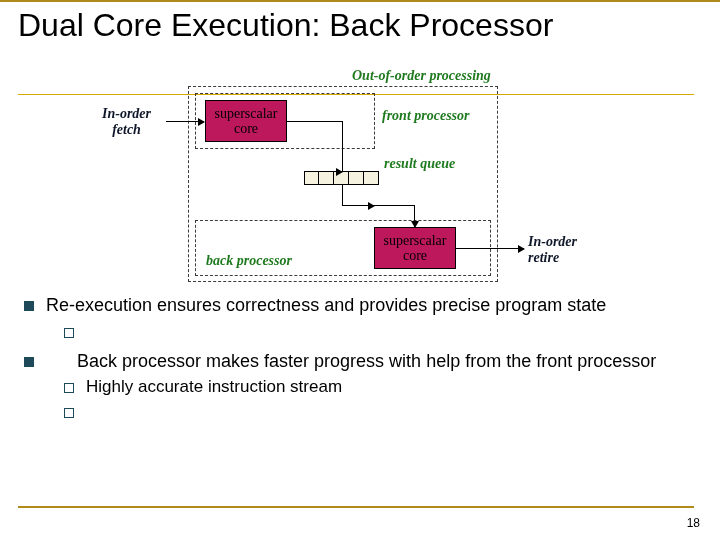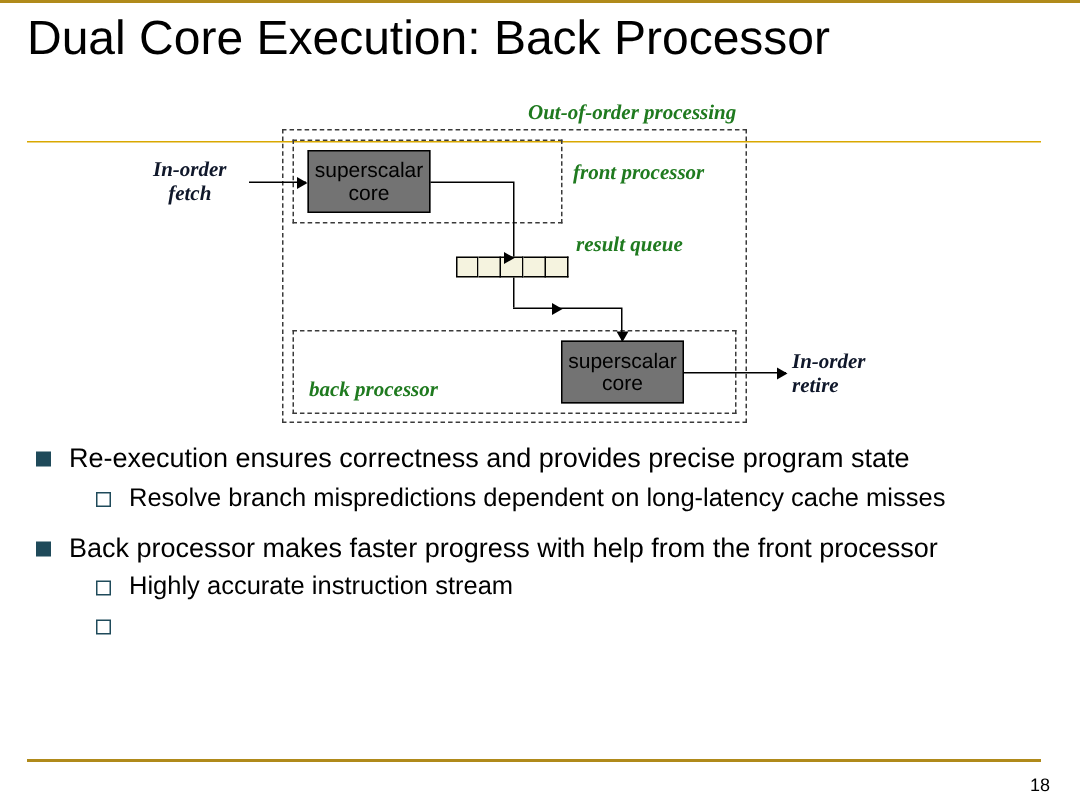--- a/index.html
+++ b/index.html
@@ -56,9 +56,9 @@
     position: absolute;
     border: 1px solid #000;
     box-sizing: border-box;
-    background: #737373;
+    background: #be185d;
     text-align: center;
-    font-family: Liberation Sans, sans-serif;
+    font-family: Liberation Serif, serif;
     font-size: 14px;
     display: flex;
     align-items: center;

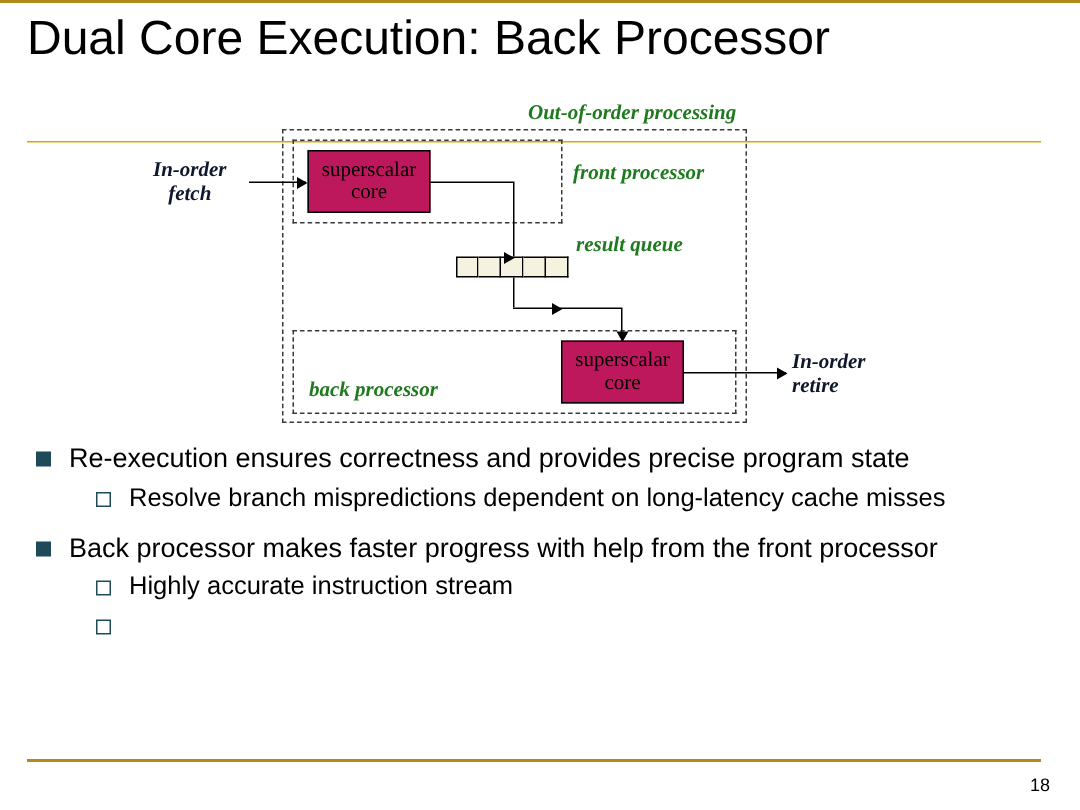--- a/index.html
+++ b/index.html
@@ -217,7 +217,6 @@
     </div>
     <div class="b2">
       <div class="mark"></div>
-      <div>Resolve branch mispredictions dependent on long-latency cache misses</div>
     </div>
 
     <div class="b1" style="margin-top:12px;">

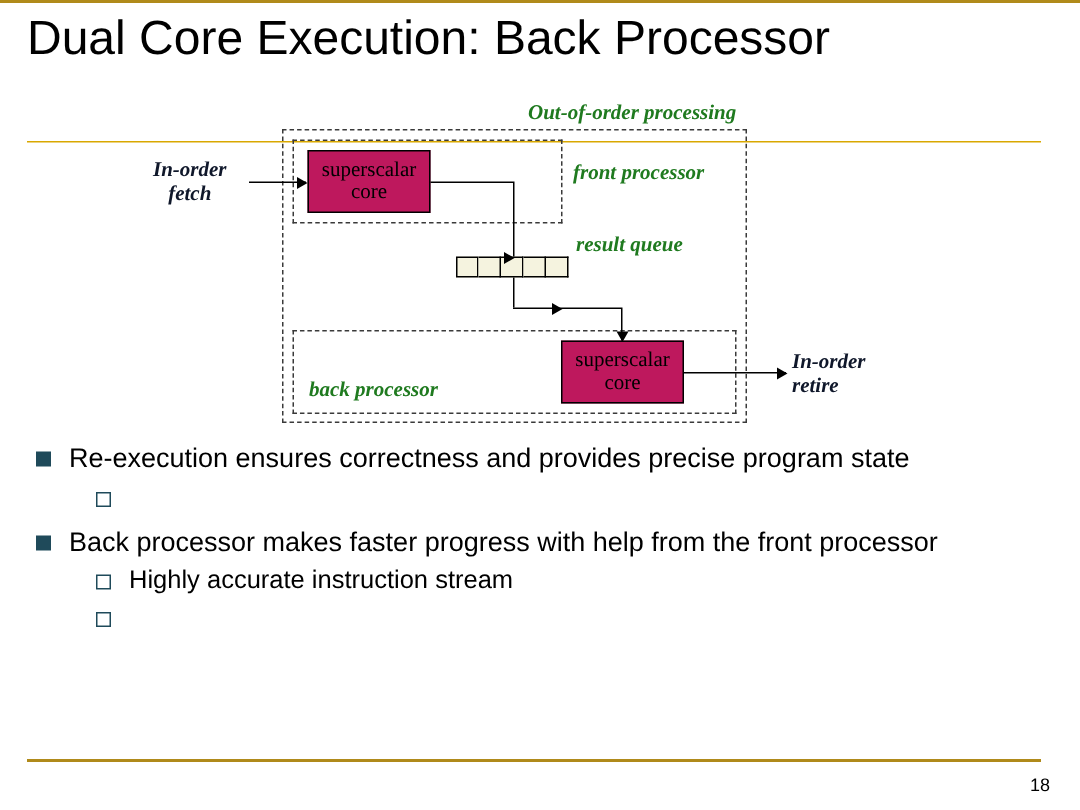--- a/index.html
+++ b/index.html
@@ -219,7 +219,7 @@
       <div class="mark"></div>
     </div>
 
-    <div class="b1" style="margin-top:12px;">
+    <div class="b1" style="margin-top:12px;gap:31px;">
       <div class="mark"></div>
       <div>Back processor makes faster progress with help from the front processor</div>
     </div>

